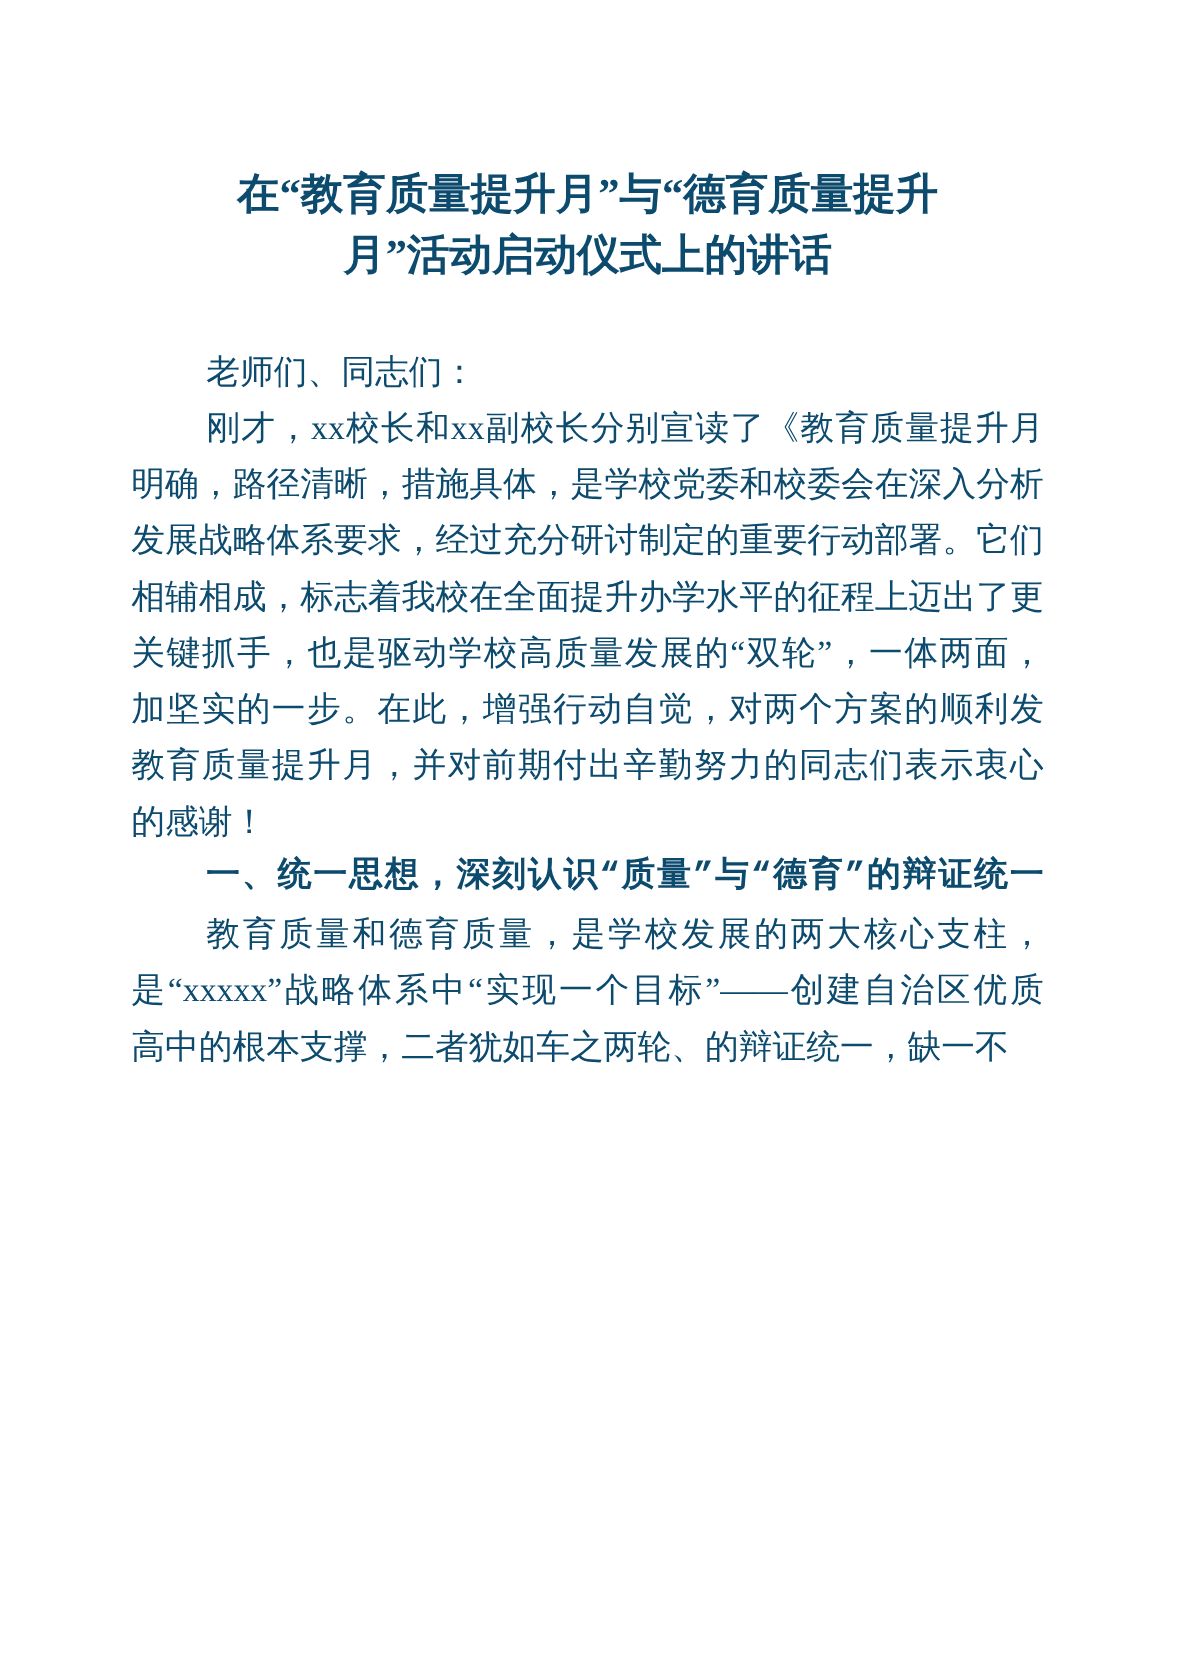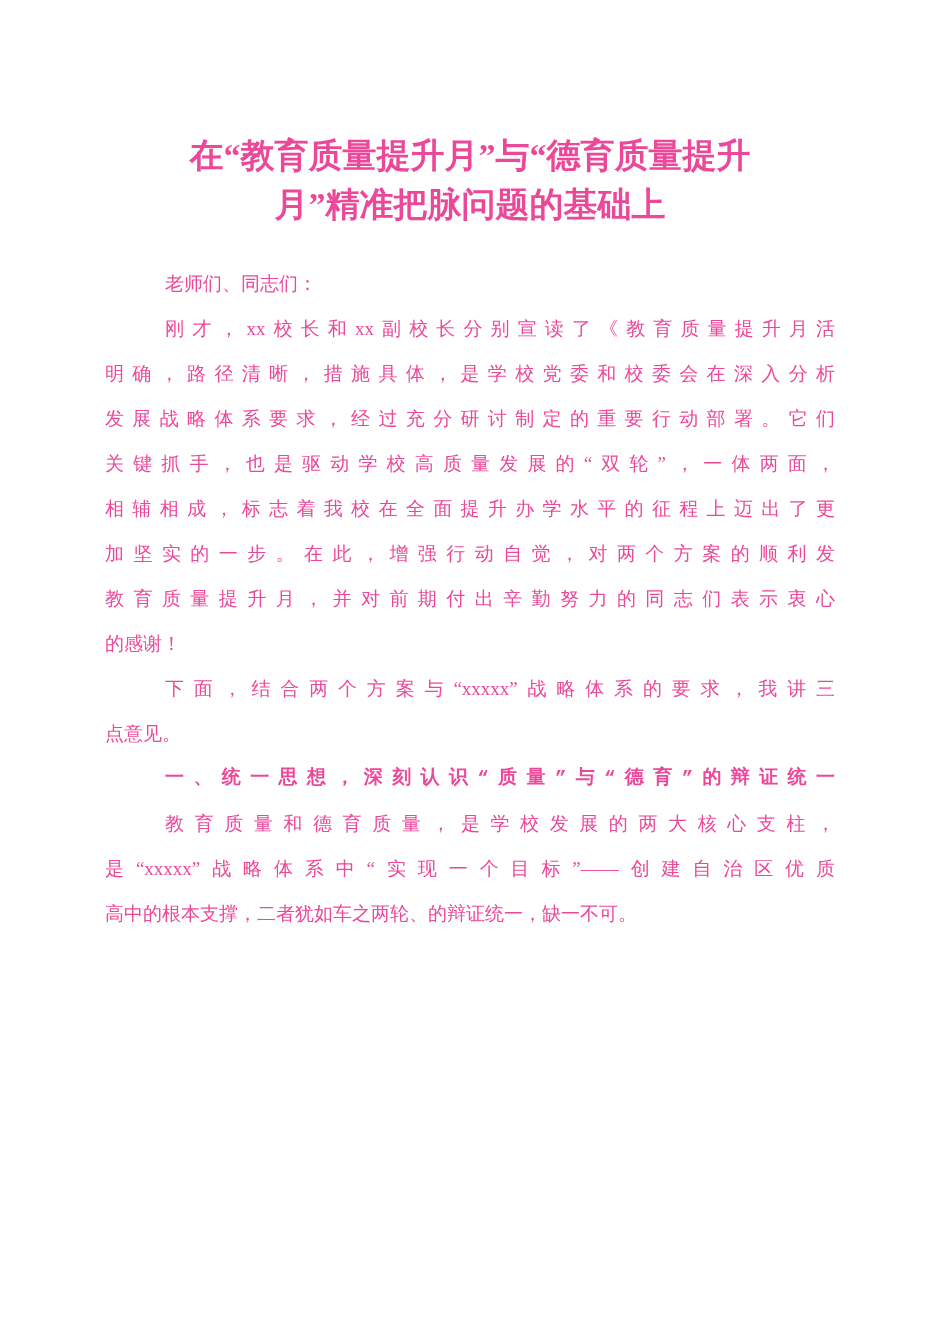--- a/index.html
+++ b/index.html
@@ -58,7 +58,7 @@
 </head>
 <body>
 
-<div class="page" style="background: rgb(255, 255, 255); color: #ec4899;">
+<div class="page" style="background: rgb(255, 255, 255); color: #0c4a6e;">
   <div class="doc-title">
       <div class="title-line">在“教育质量提升月”与“德育质量提升</div>
       <div class="title-line">月”精准把脉问题的基础上</div>

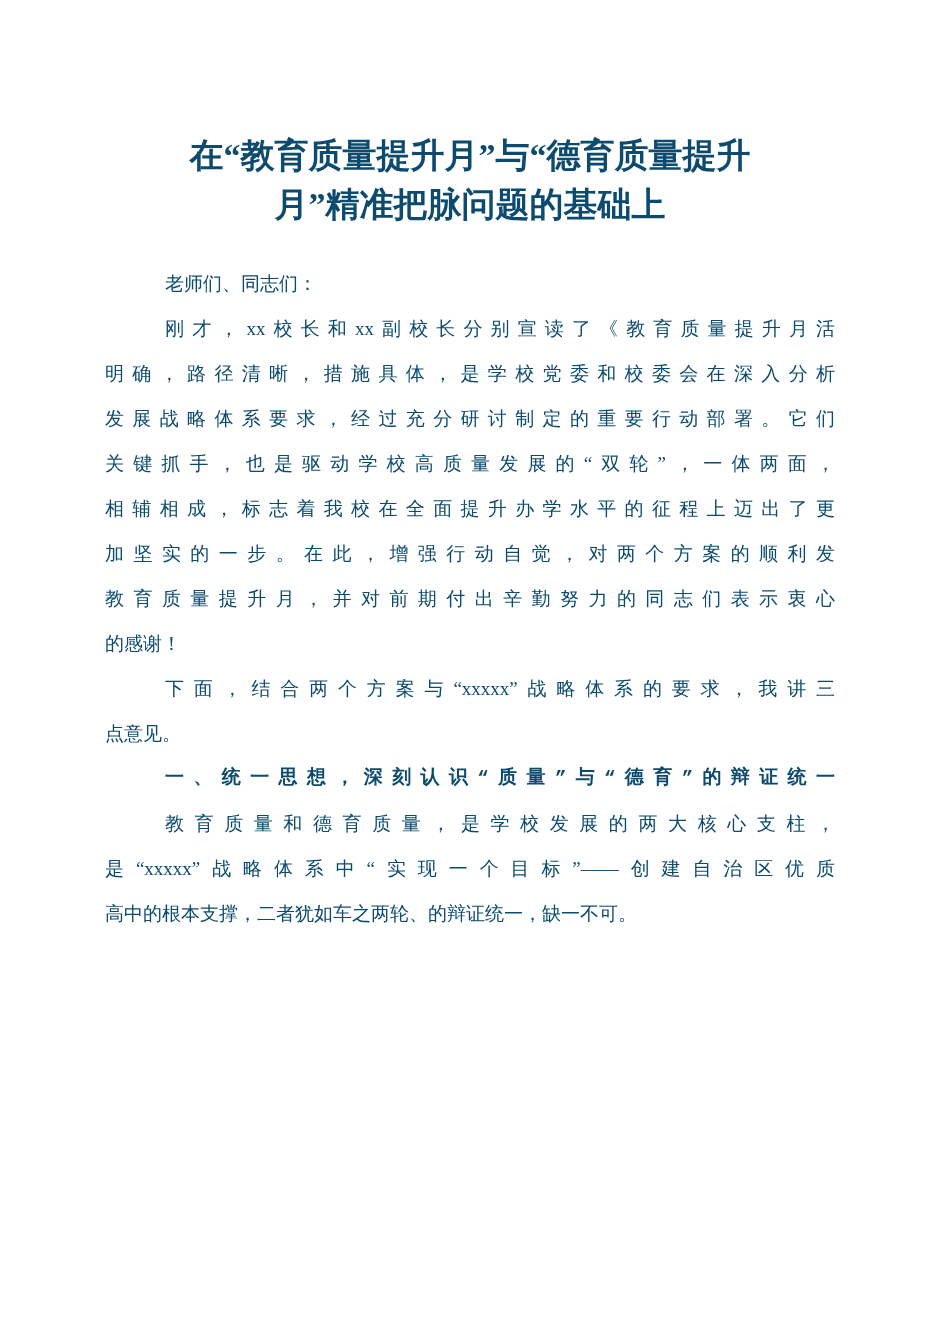--- a/index.html
+++ b/index.html
@@ -61,7 +61,7 @@
 <div class="page" style="background: rgb(255, 255, 255); color: #0c4a6e;">
   <div class="doc-title">
       <div class="title-line">在“教育质量提升月”与“德育质量提升</div>
-      <div class="title-line">月”精准把脉问题的基础上</div>
+      <div class="title-line">月”活动启动仪式上的讲话</div>
     </div>
   <div class="doc-body">
       <div class="paragraph body">

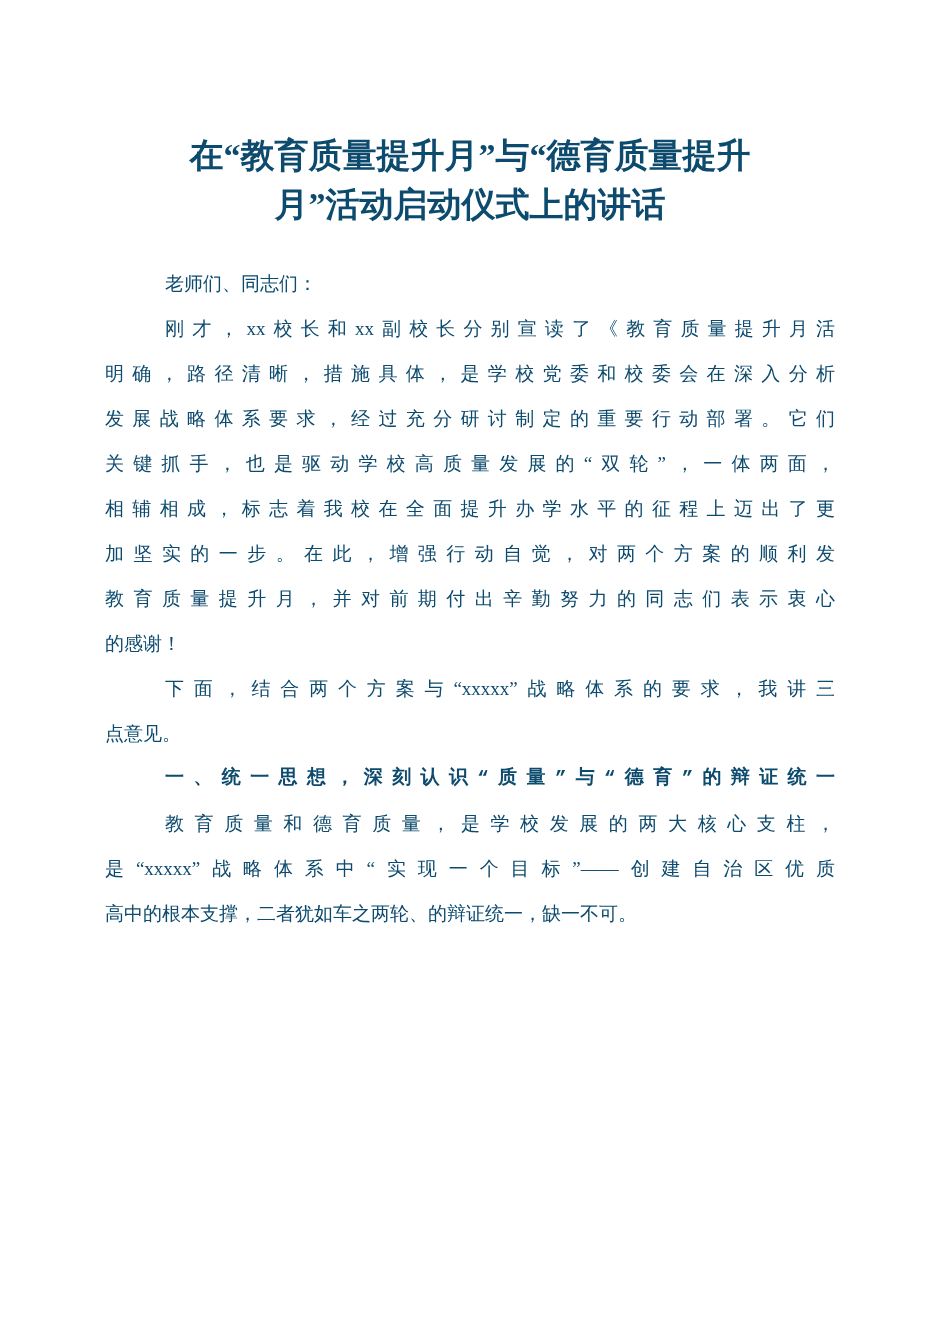--- a/index.html
+++ b/index.html
@@ -33,11 +33,11 @@
   }
   .doc-body {
     position: absolute;
-    top: 261px;
+    top: 275px;
     left: 105px;
     width: 730px;
     font-family: "Liberation Serif", "DejaVu Serif", serif;
-    font-size: 19px;
+    font-size: 27px;
   }
   .line {
     height: 45px;

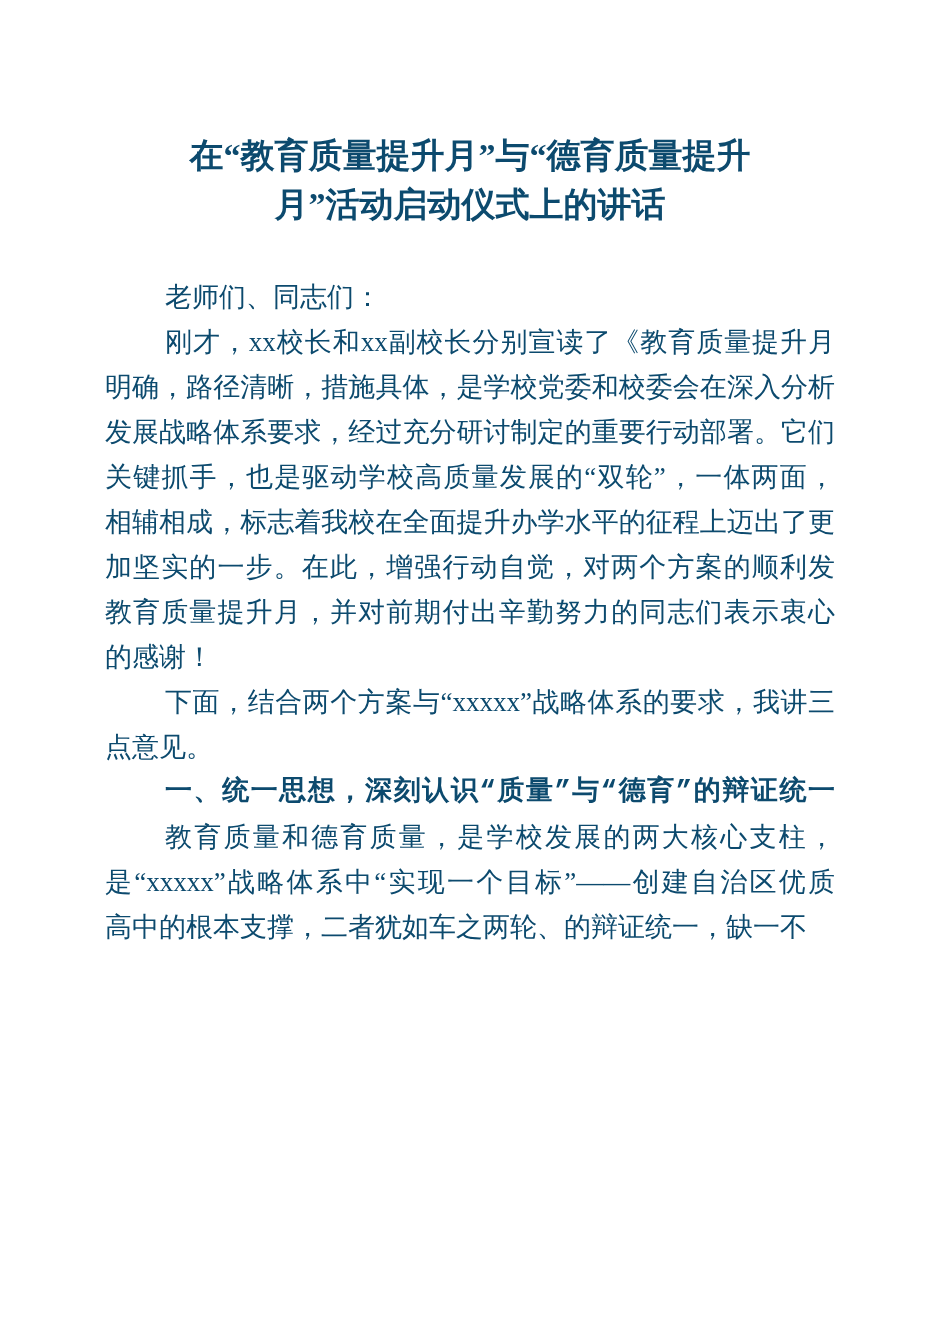--- a/index.html
+++ b/index.html
@@ -71,8 +71,8 @@
         <div class="line indent justify">刚才，xx校长和xx副校长分别宣读了《教育质量提升月活</div>
         <div class="line justify">明确，路径清晰，措施具体，是学校党委和校委会在深入分析</div>
         <div class="line justify">发展战略体系要求，经过充分研讨制定的重要行动部署。它们</div>
+        <div class="line justify">相辅相成，标志着我校在全面提升办学水平的征程上迈出了更</div>
         <div class="line justify">关键抓手，也是驱动学校高质量发展的“双轮”，一体两面，</div>
-        <div class="line justify">相辅相成，标志着我校在全面提升办学水平的征程上迈出了更</div>
         <div class="line justify">加坚实的一步。在此，增强行动自觉，对两个方案的顺利发</div>
         <div class="line justify">教育质量提升月，并对前期付出辛勤努力的同志们表示衷心</div>
         <div class="line">的感谢！</div>

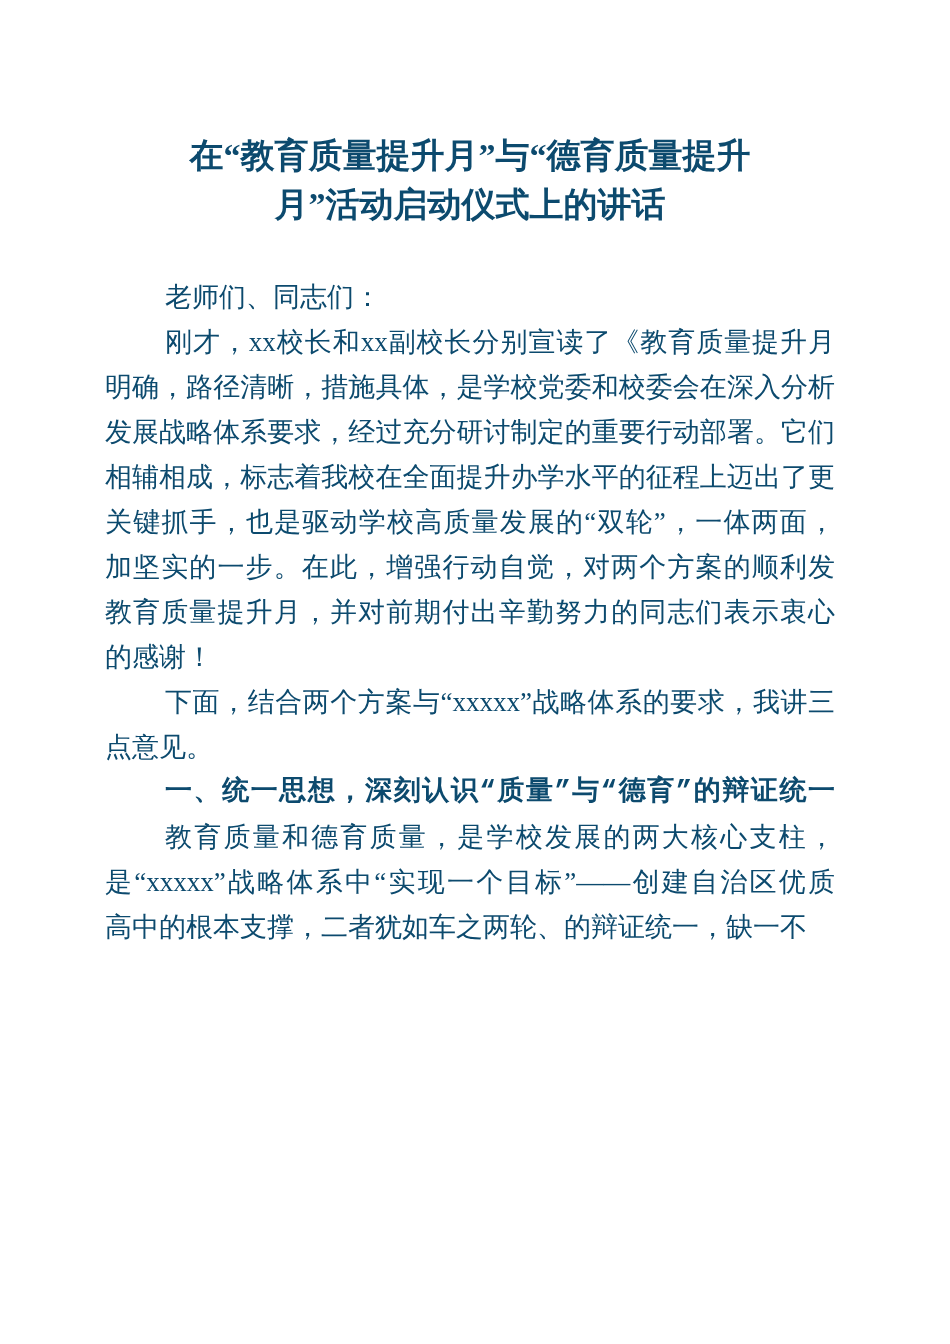--- a/index.html
+++ b/index.html
@@ -77,10 +77,6 @@
         <div class="line justify">教育质量提升月，并对前期付出辛勤努力的同志们表示衷心</div>
         <div class="line">的感谢！</div>
       </div>
-      <div class="paragraph body">
-        <div class="line indent justify">下面，结合两个方案与“xxxxx”战略体系的要求，我讲三</div>
-        <div class="line">点意见。</div>
-      </div>
       <div class="paragraph heading">
         <div class="line indent justify">一、统一思想，深刻认识“质量”与“德育”的辩证统一</div>
       </div>

